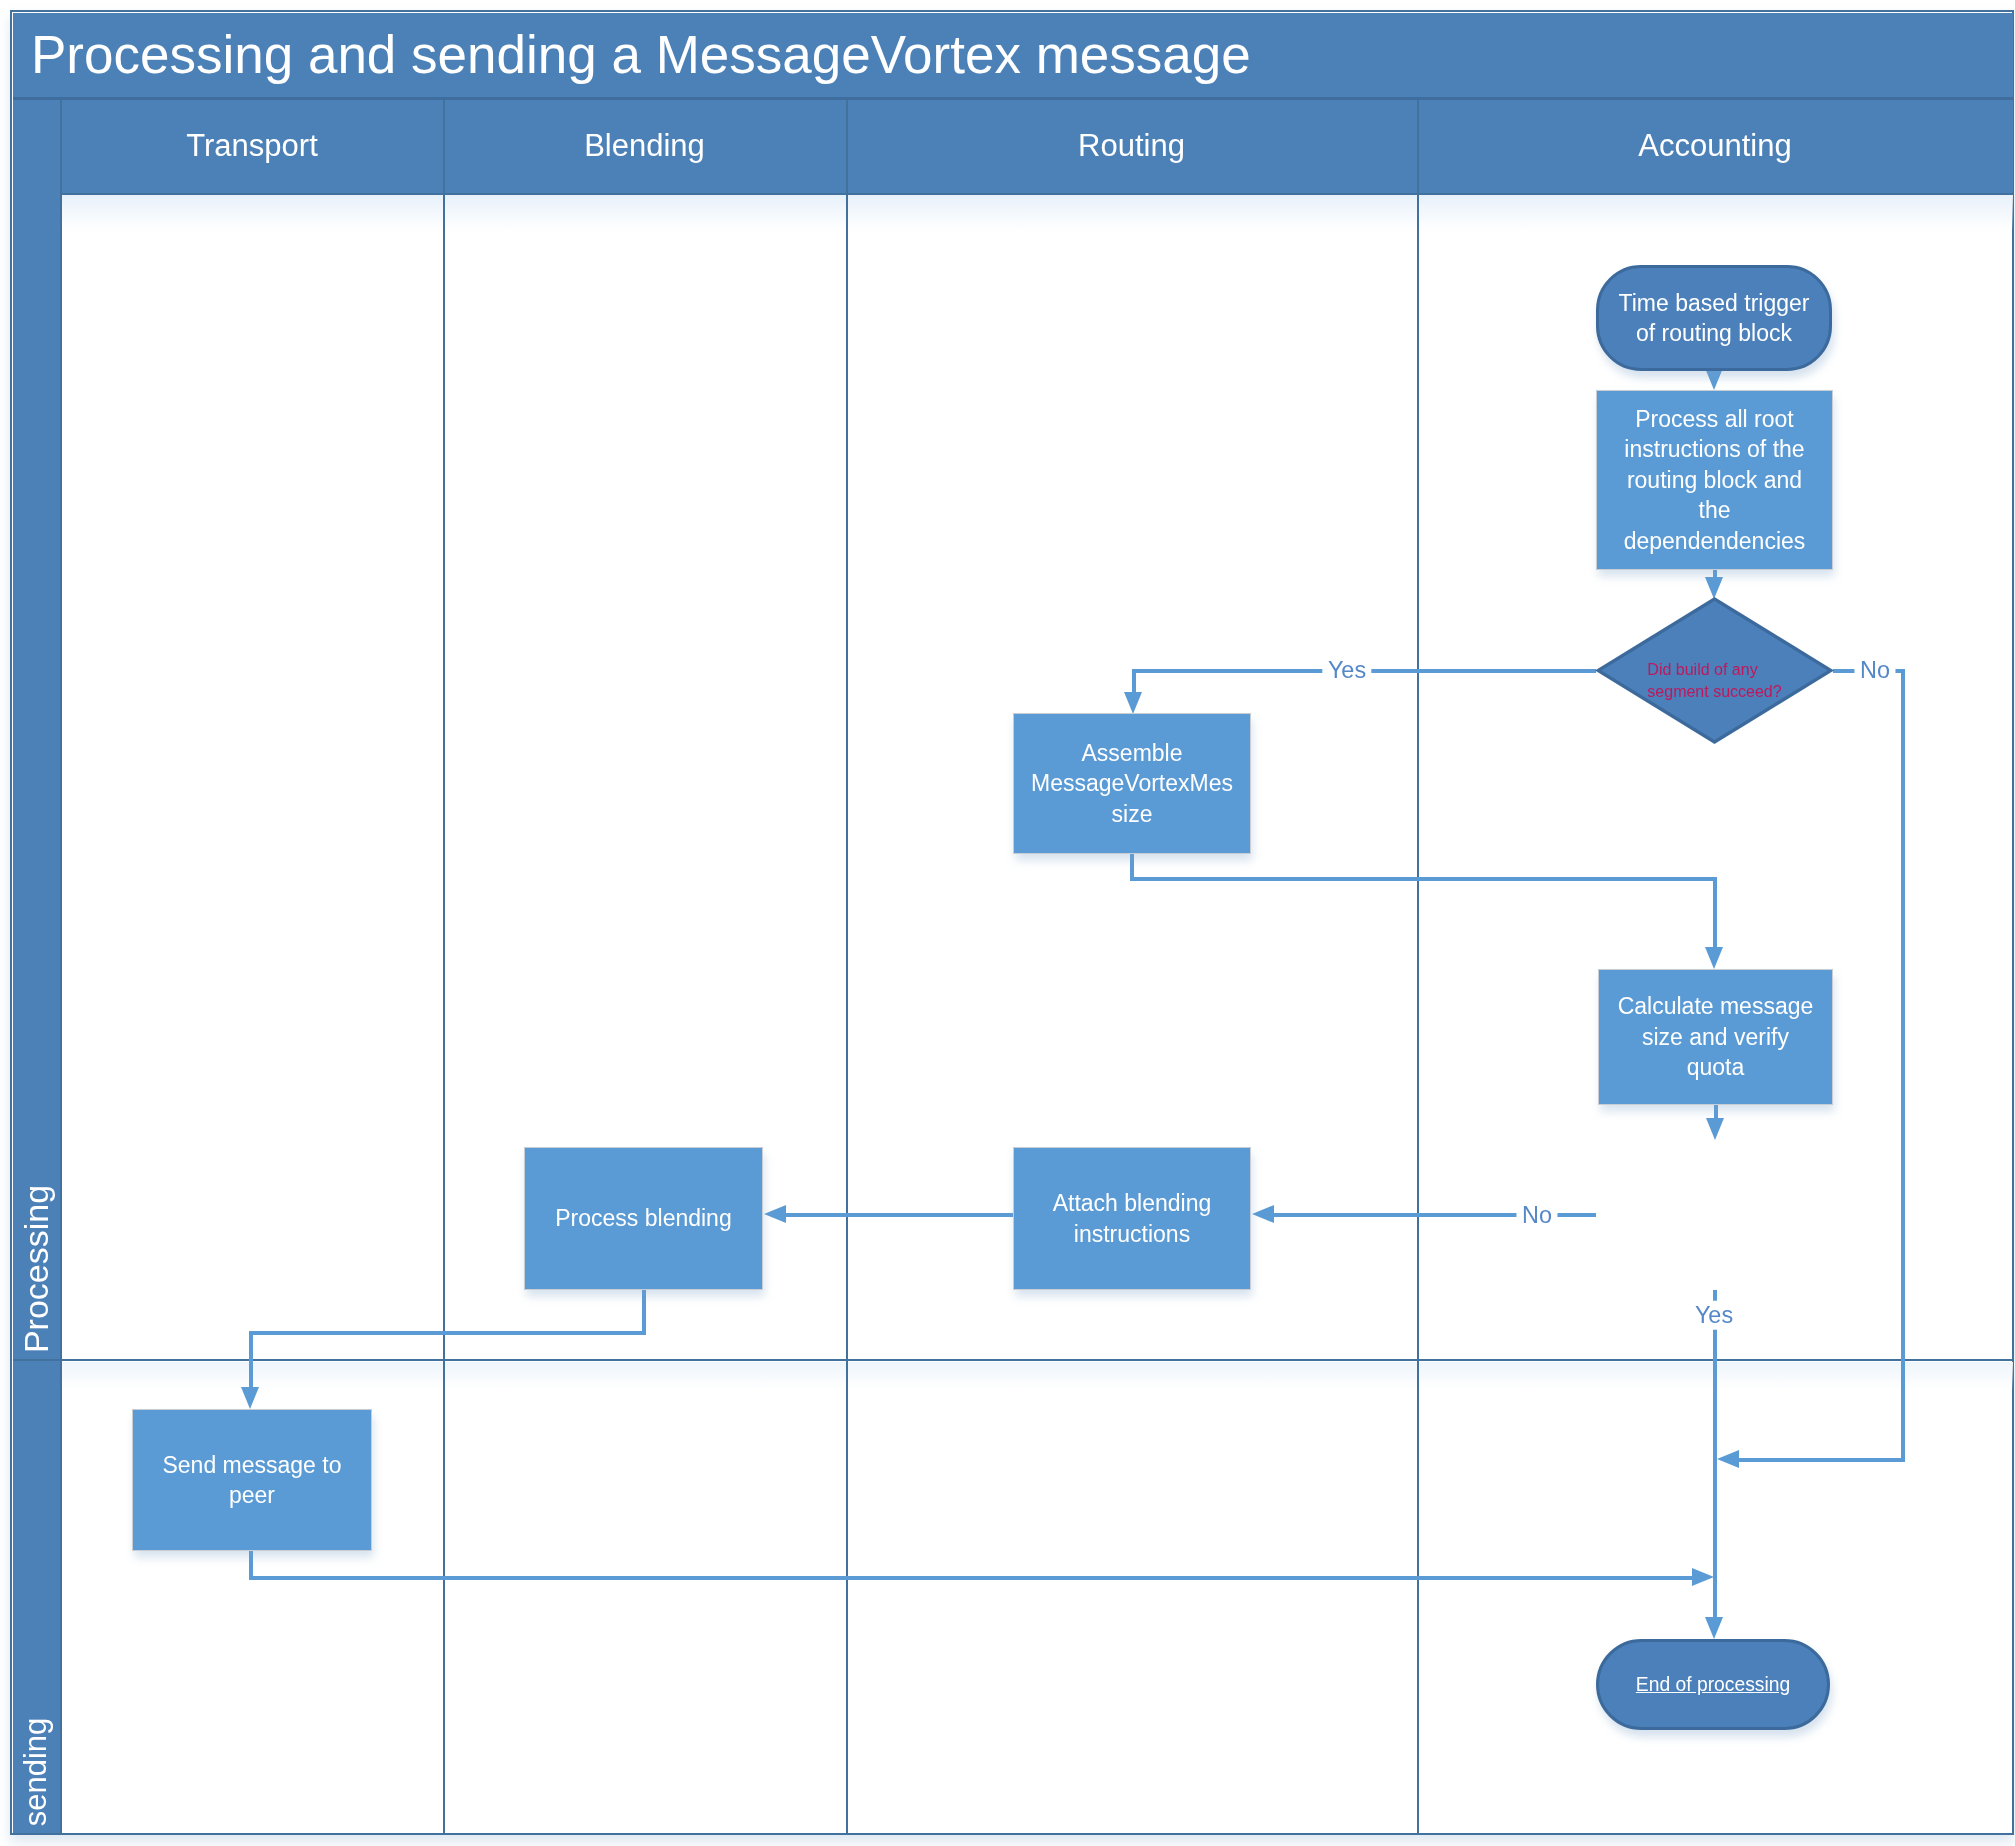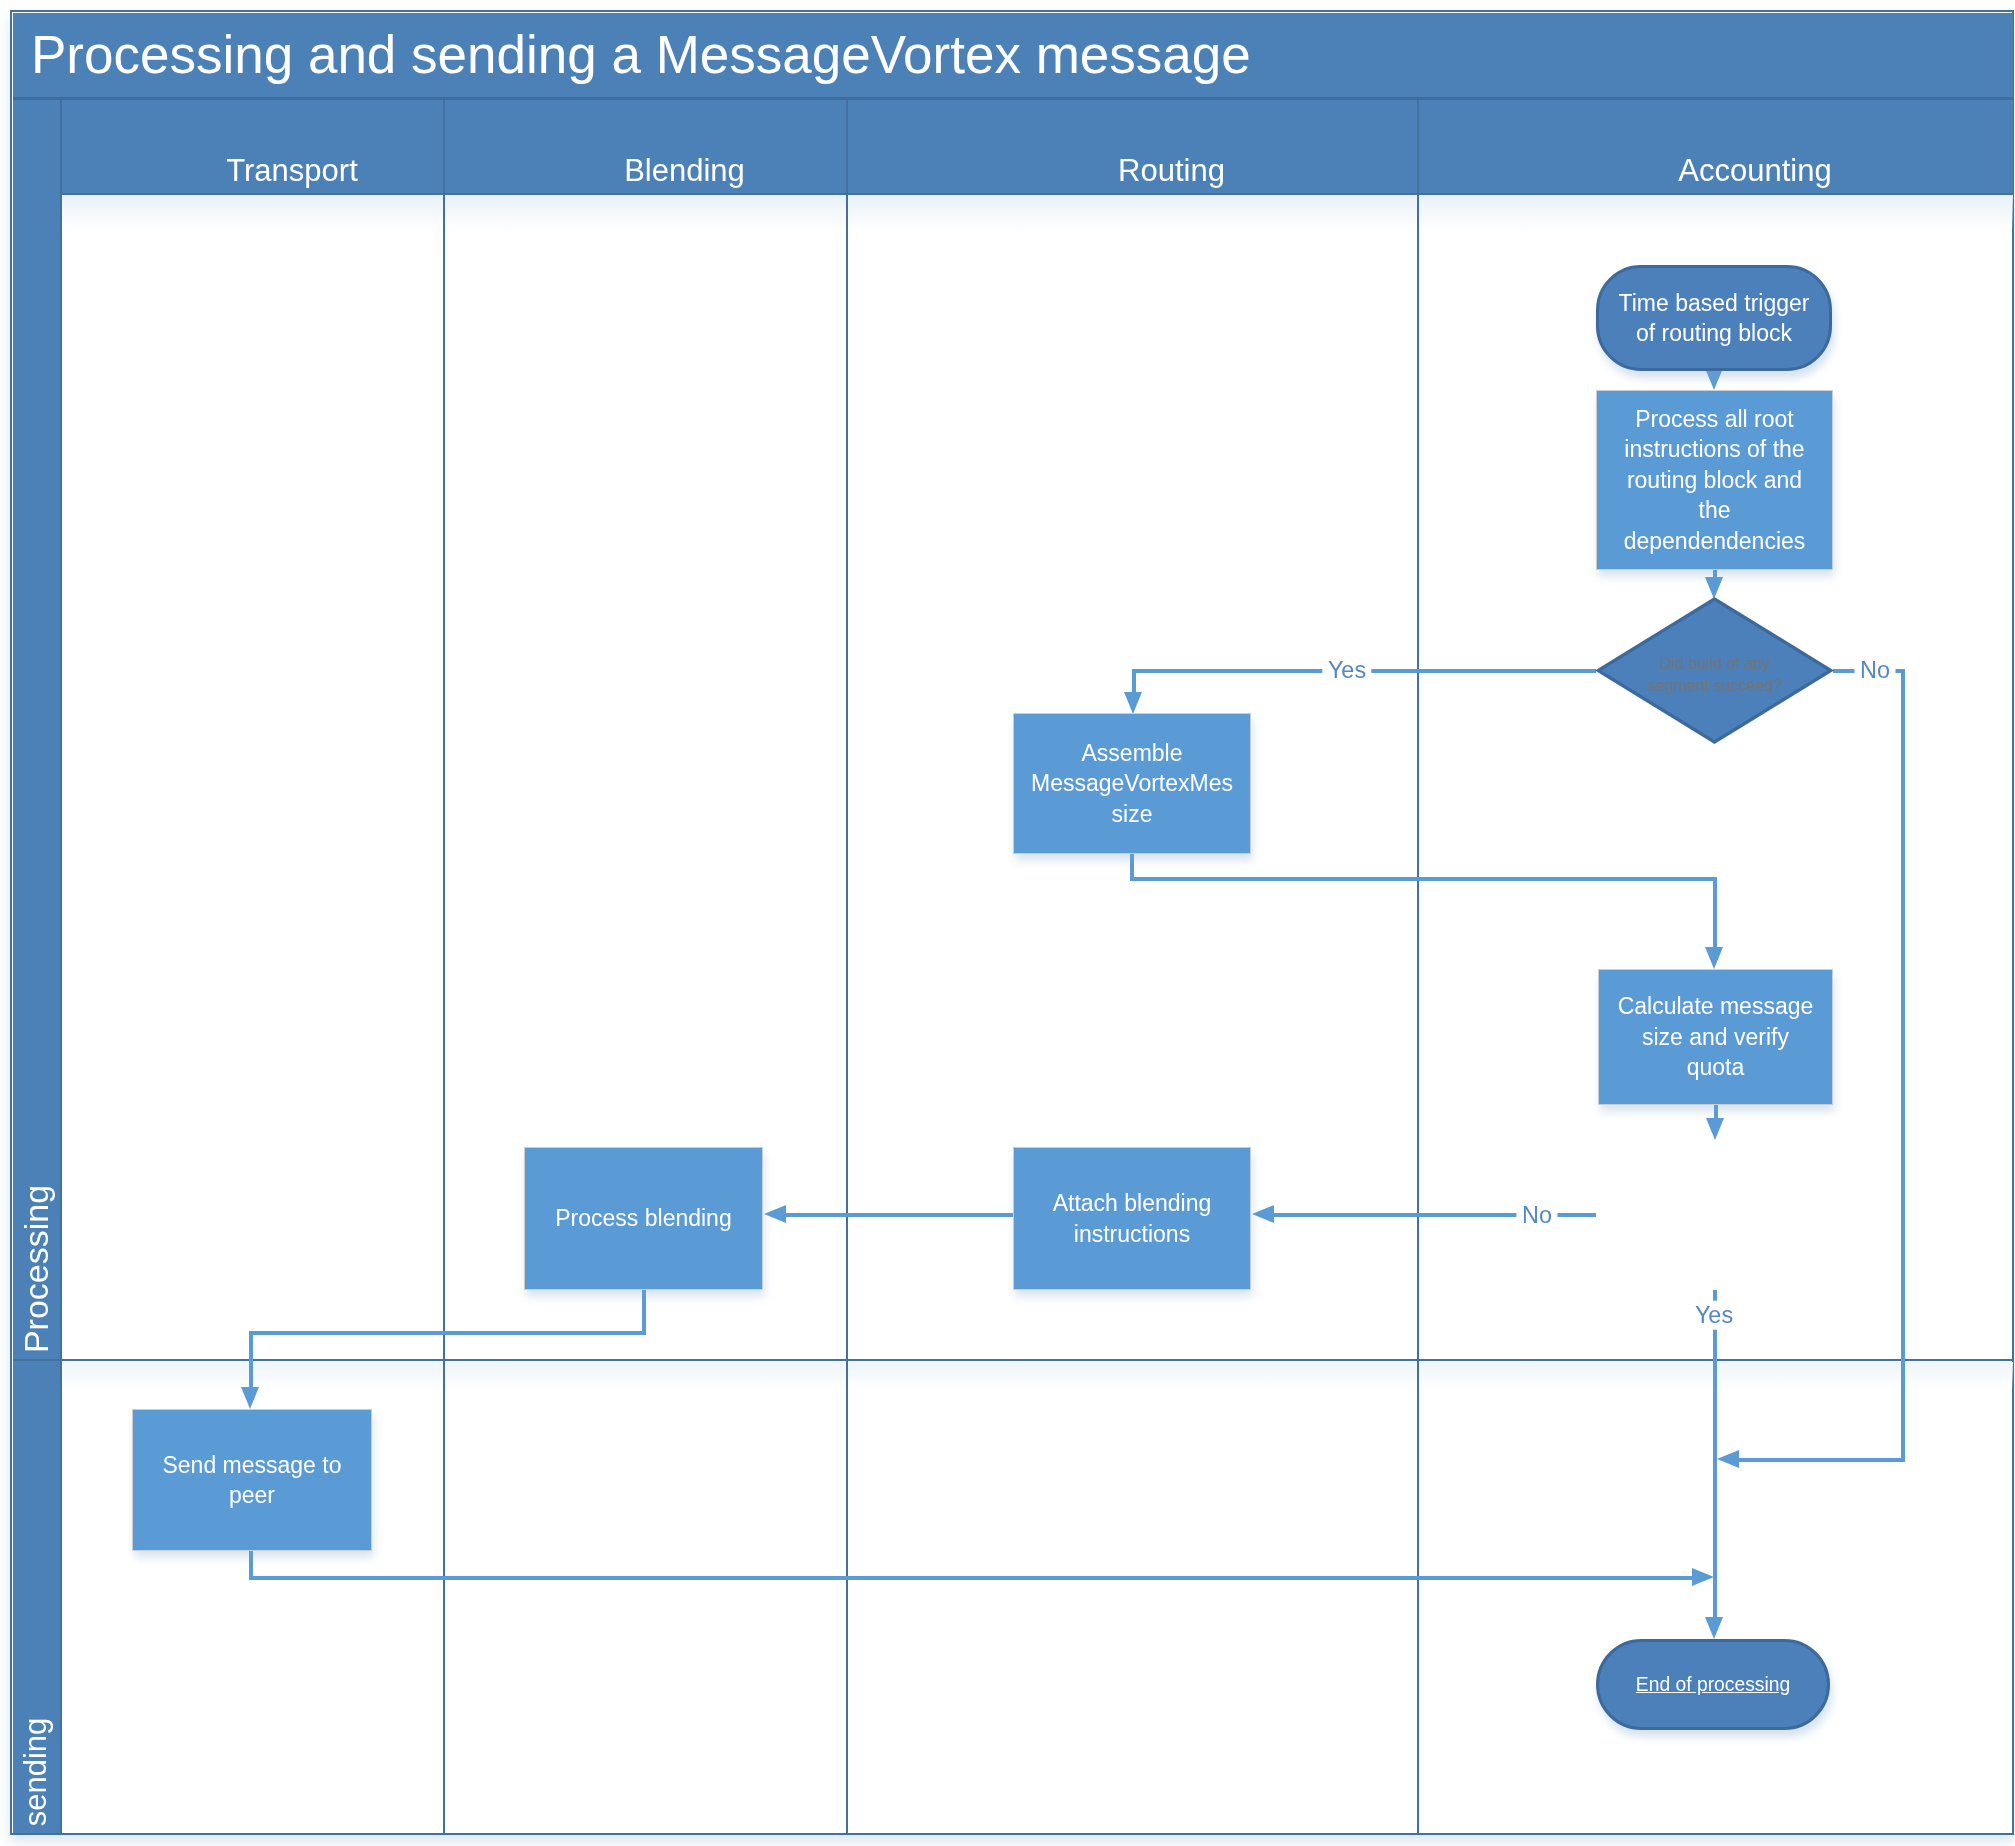--- a/index.html
+++ b/index.html
@@ -14,8 +14,8 @@
   .title-sep{position:absolute;left:12.5px;top:97px;width:2000px;height:3.6px;background:#3e6d9e;}
   .label-strip{position:absolute;left:12.5px;top:100px;width:47px;height:1733px;background:#4c81b7;}
   .header-band{position:absolute;left:60px;top:100px;width:1953px;height:93px;background:#4c81b7;}
-  .lane-header{position:absolute;top:113px;height:116px;display:flex;align-items:center;justify-content:center;
-               color:#ffffff;font-size:31px;padding-left:40px;}
+  .lane-header{position:absolute;top:88px;height:116px;display:flex;align-items:center;justify-content:center;
+               color:#ffffff;font-size:31px;}
   .header-bottom{position:absolute;left:60px;top:193px;width:1953px;height:2.4px;background:#41719c;}
   .row-divider{position:absolute;left:12.5px;top:1359px;width:2000px;height:2.4px;background:#41719c;}
   .vline-grid{position:absolute;top:100px;width:2px;height:1733px;background:#41719c;}

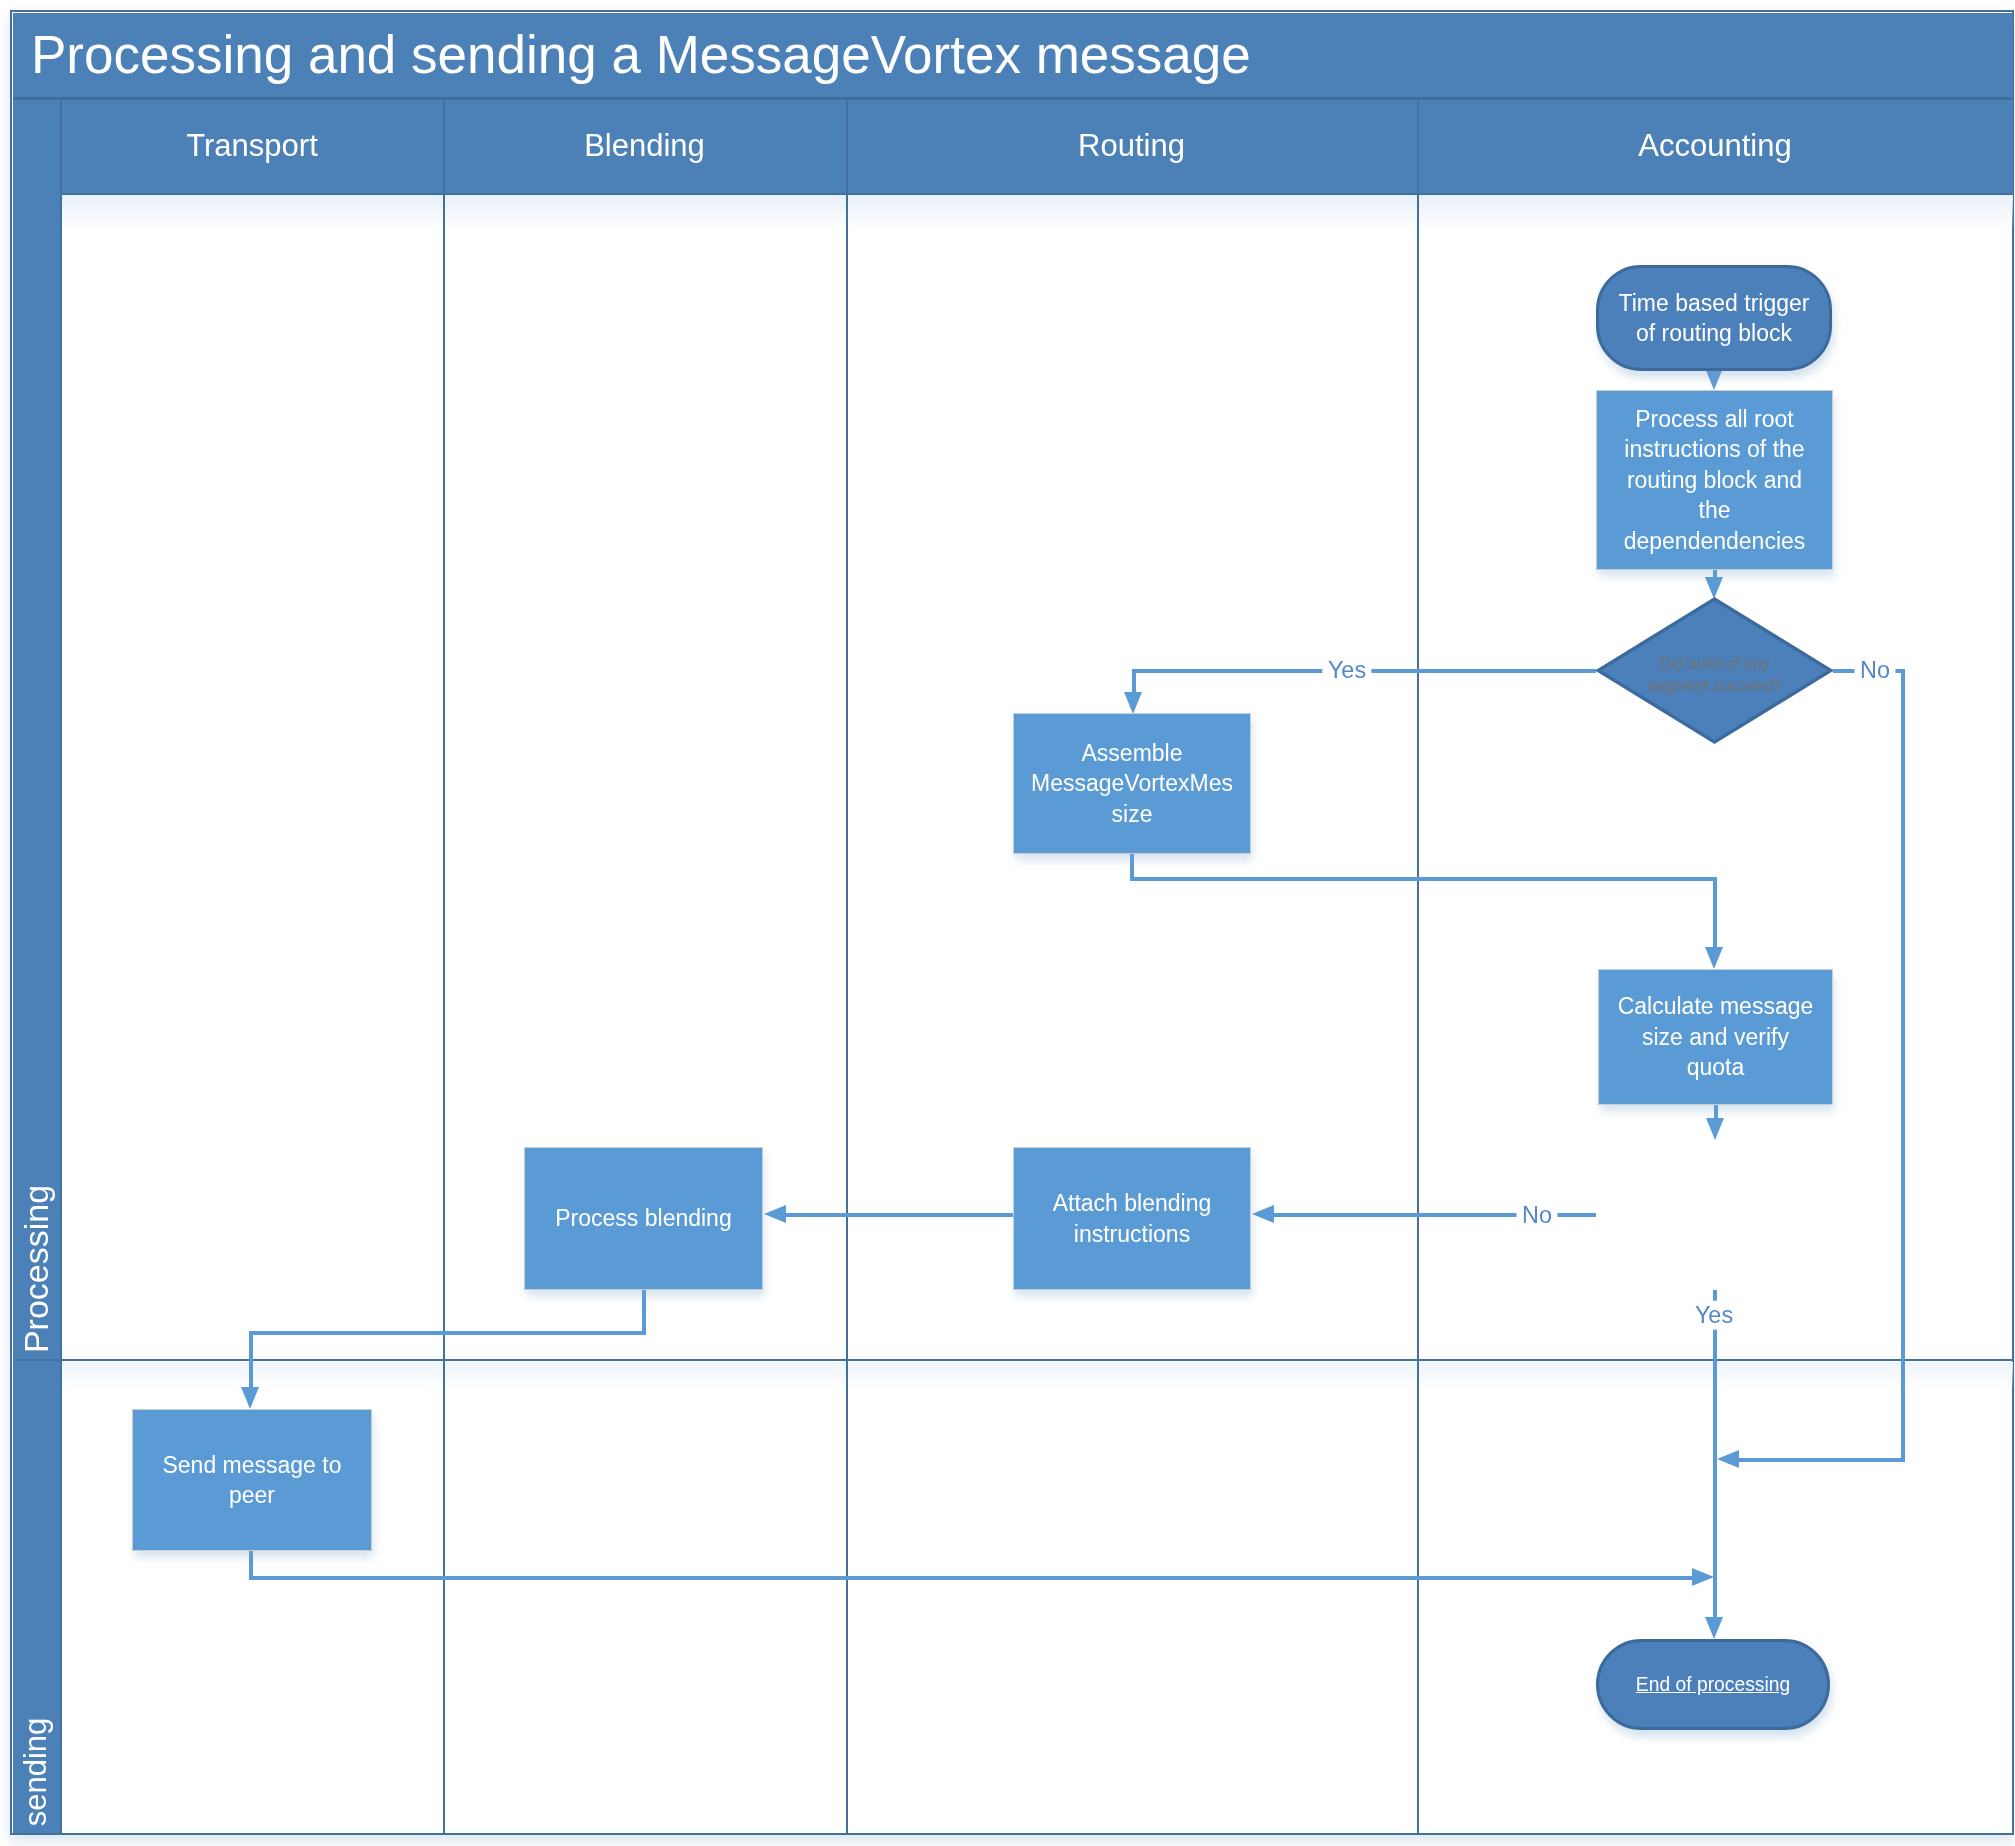--- a/index.html
+++ b/index.html
@@ -40,9 +40,9 @@
            filter:drop-shadow(2.4px 5.6px 4px rgba(120,160,200,.35));}
   .diamond .d-inner{position:absolute;left:6.4px;top:4px;right:6.4px;bottom:4px;background:#4c80ba;
            clip-path:polygon(50% 0,100% 50%,50% 100%,0 50%);}
-  .diamond .d-text{position:absolute;left:0;top:4px;width:100%;height:100%;
-           display:flex;align-items:center;justify-content:center;text-align:center;
-           color:#737373;line-height:1.35;white-space:pre-line;}
+  .diamond .d-text{position:absolute;left:0;top:10px;width:100%;height:100%;
+           display:flex;align-items:center;justify-content:center;text-align:left;
+           color:#be185d;line-height:1.35;white-space:pre-line;}
   
   .line{position:absolute;background:#5b9bd5;}
   .arrow-down{position:absolute;width:0;height:0;

